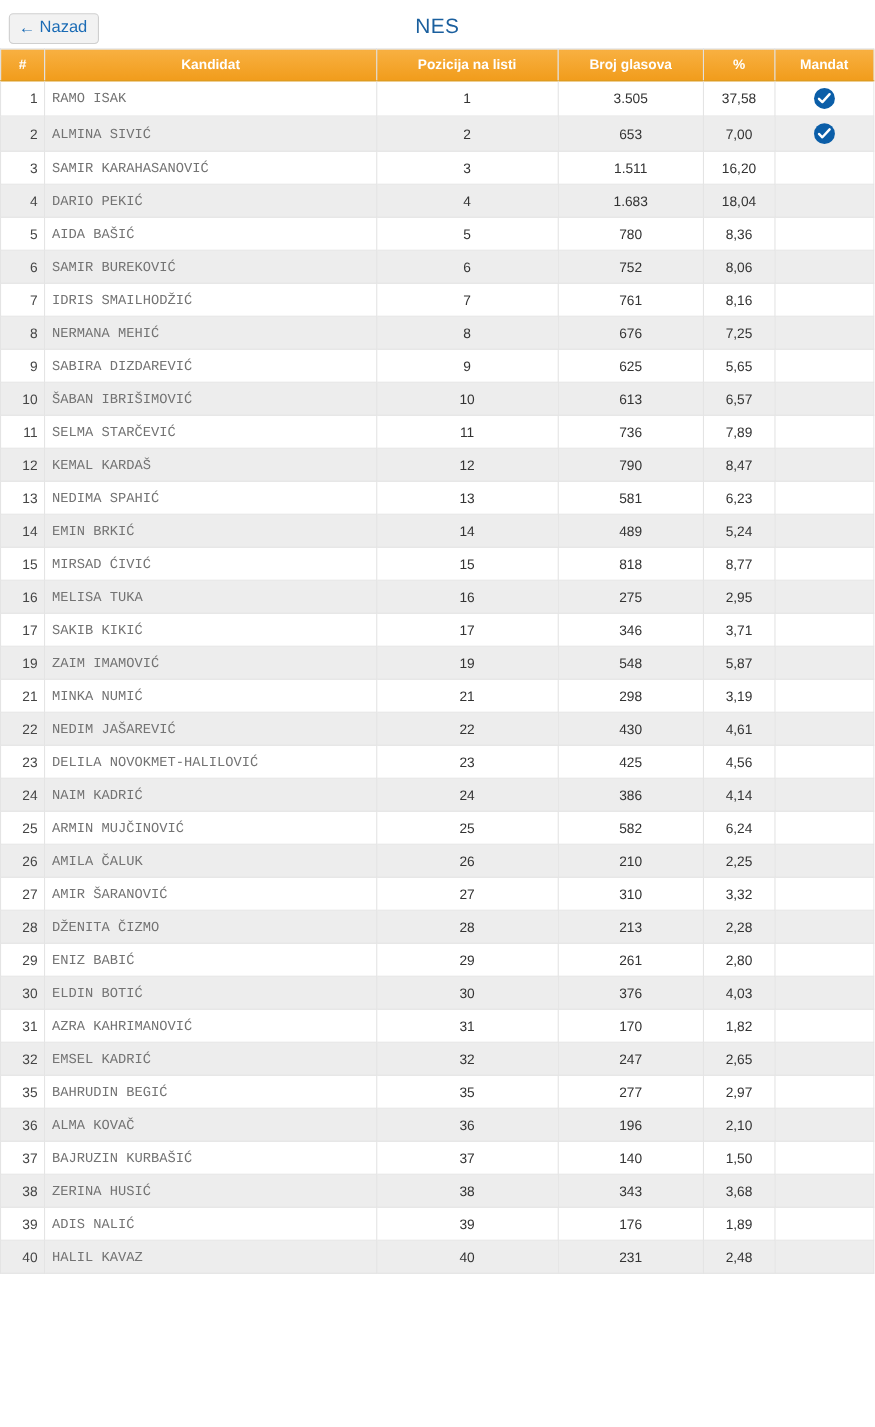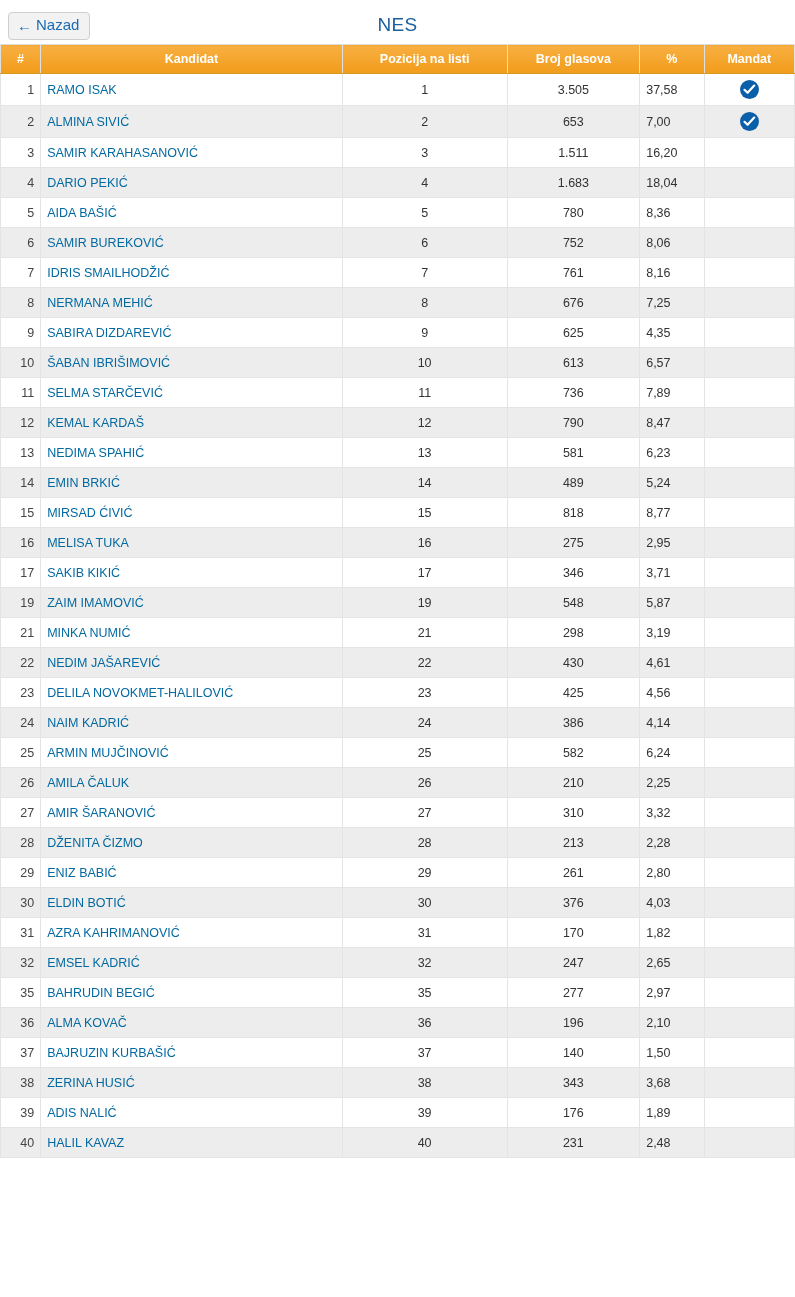--- a/index.html
+++ b/index.html
@@ -82,7 +82,7 @@
     vertical-align: middle;
   }
   td.c-num { text-align: right; width: 40px; padding-right: 8px; color: #444; }
-  td.c-name { text-align: left; padding-left: 10px; color: #0369a1; }
+  td.c-name { text-align: left; padding-left: 10px; color: #737373; font-family: Liberation Mono, monospace; }
   td.c-pos { text-align: center; }
   td.c-votes { text-align: center; }
   td.c-pct { text-align: left; margin-top: 48px; }

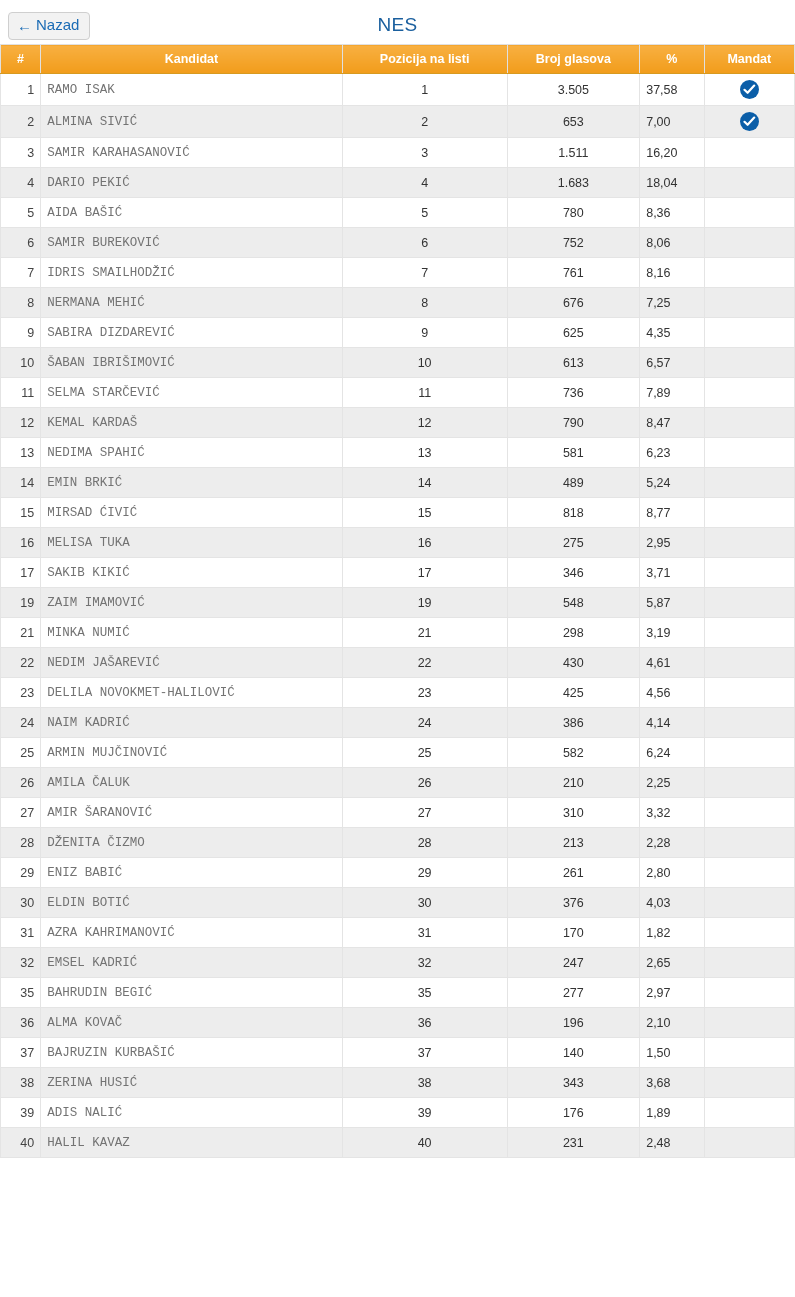--- a/index.html
+++ b/index.html
@@ -85,7 +85,7 @@
   td.c-name { text-align: left; padding-left: 10px; color: #737373; font-family: Liberation Mono, monospace; }
   td.c-pos { text-align: center; }
   td.c-votes { text-align: center; }
-  td.c-pct { text-align: left; margin-top: 48px; }
+  td.c-pct { text-align: center; margin-top: 48px; }
   td.c-mandat { text-align: center; }
   tbody tr:nth-child(even) td { background: #ededed; }
   tbody tr:nth-child(odd) td { background: #ffffff; }

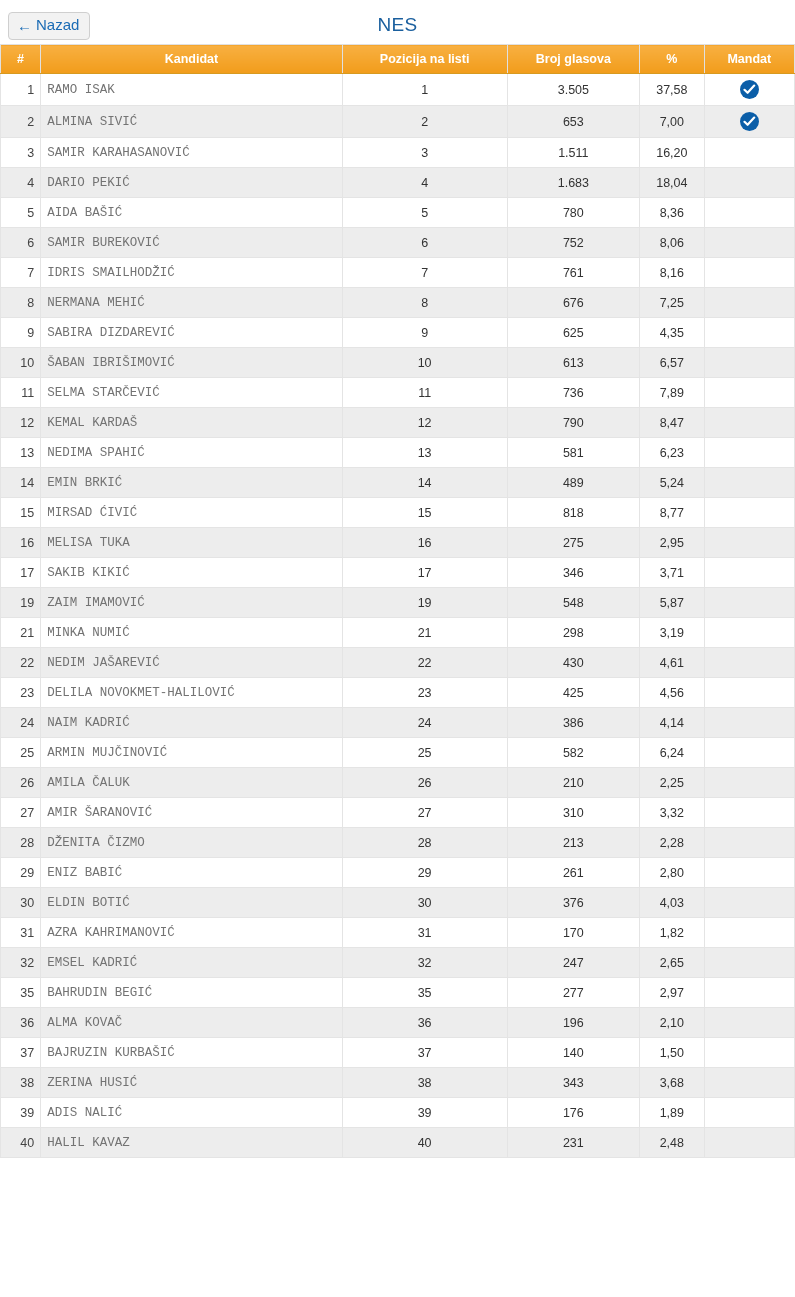--- a/index.html
+++ b/index.html
@@ -197,7 +197,7 @@
         <td class="c-name">SABIRA DIZDAREVIĆ</td>
         <td class="c-pos">9</td>
         <td class="c-votes">625</td>
-        <td class="c-pct">4,35</td>
+        <td class="c-pct">5,65</td>
         <td class="c-mandat"></td>
       </tr>
       <tr>

